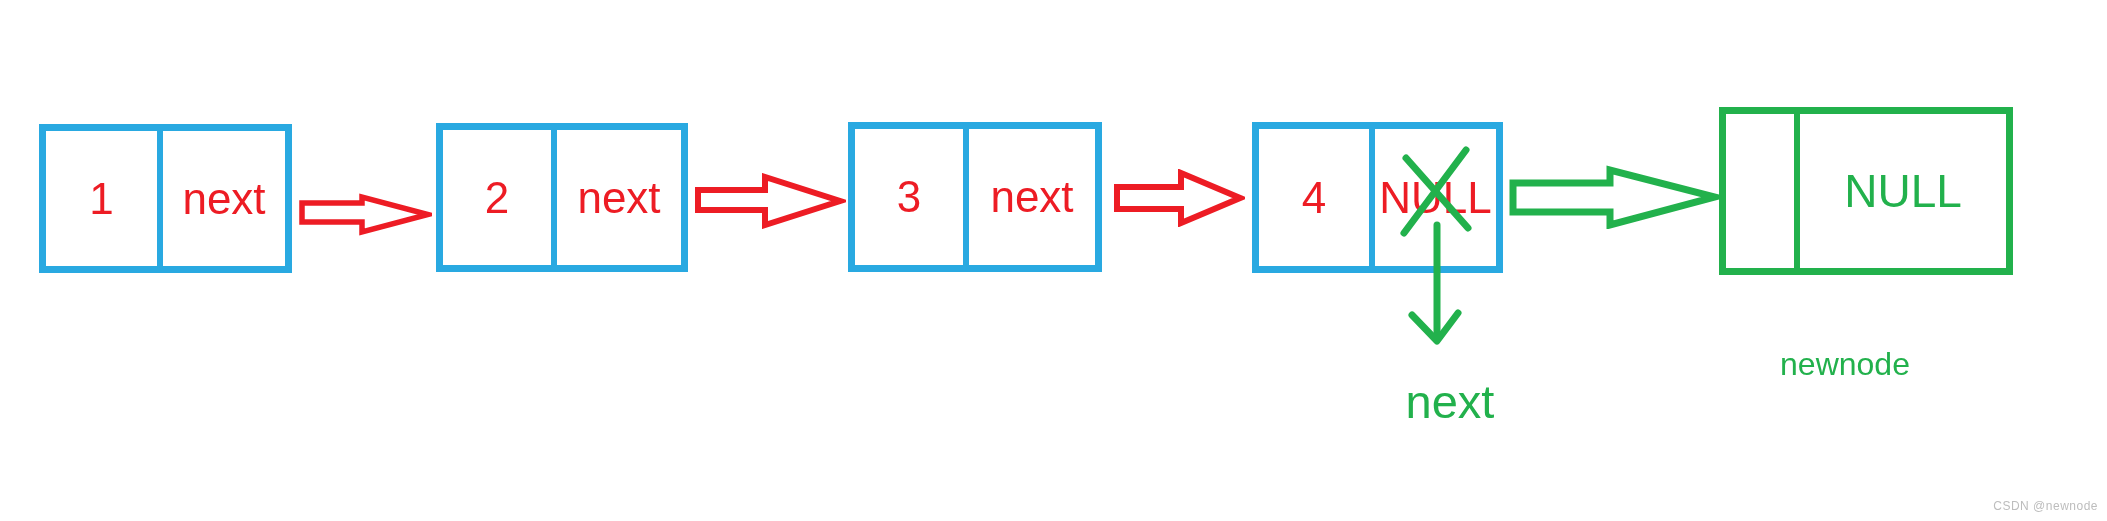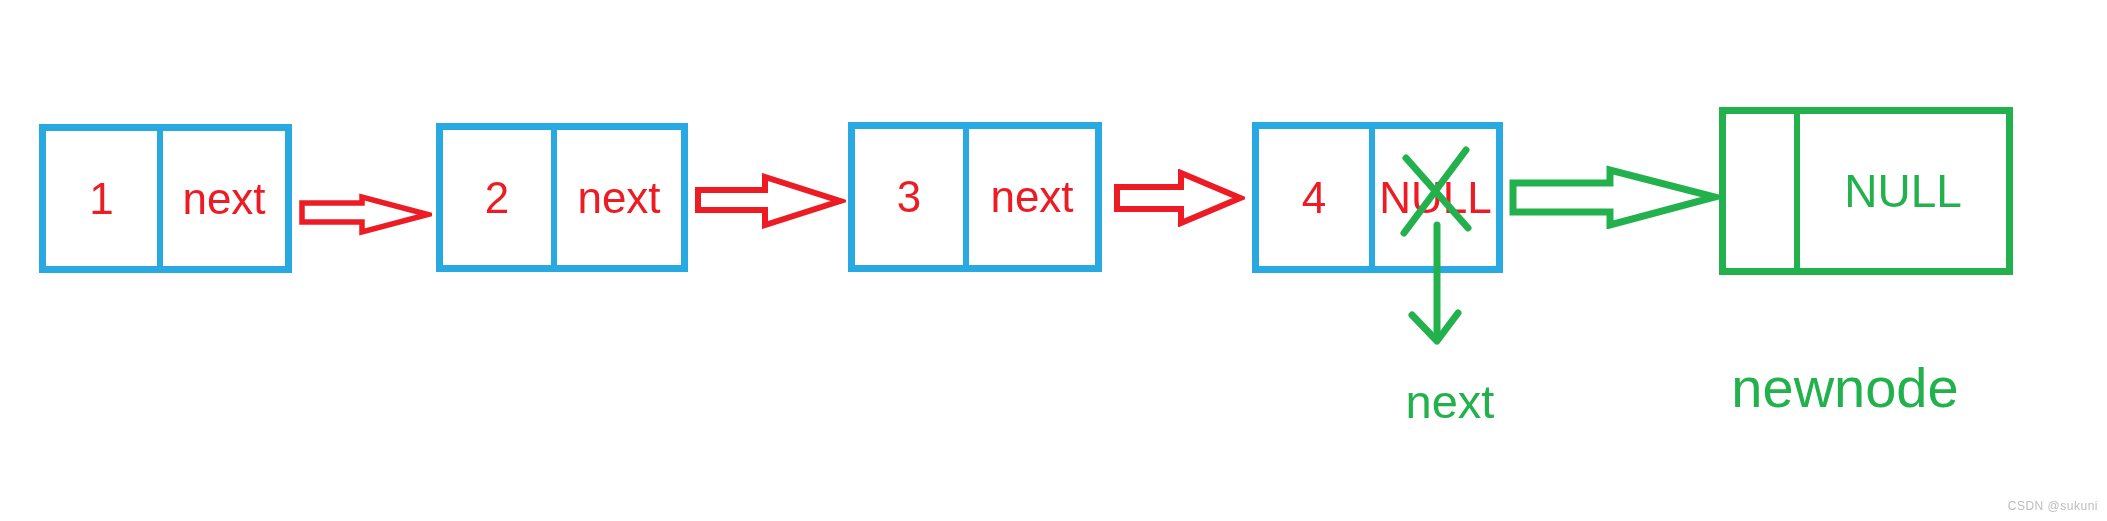--- a/index.html
+++ b/index.html
@@ -119,7 +119,7 @@
     <div class="cell second">NULL</div>
   </div>
 
-  <div class="lbl-green" style="left:1730px;top:360px;width:230px;font-size:56px">newnode</div>
+  <div class="lbl-green" style="left:1730px;top:348px;width:230px;font-size:32px">newnode</div>
 
   <div class="watermark">CSDN @sukuni</div>
 

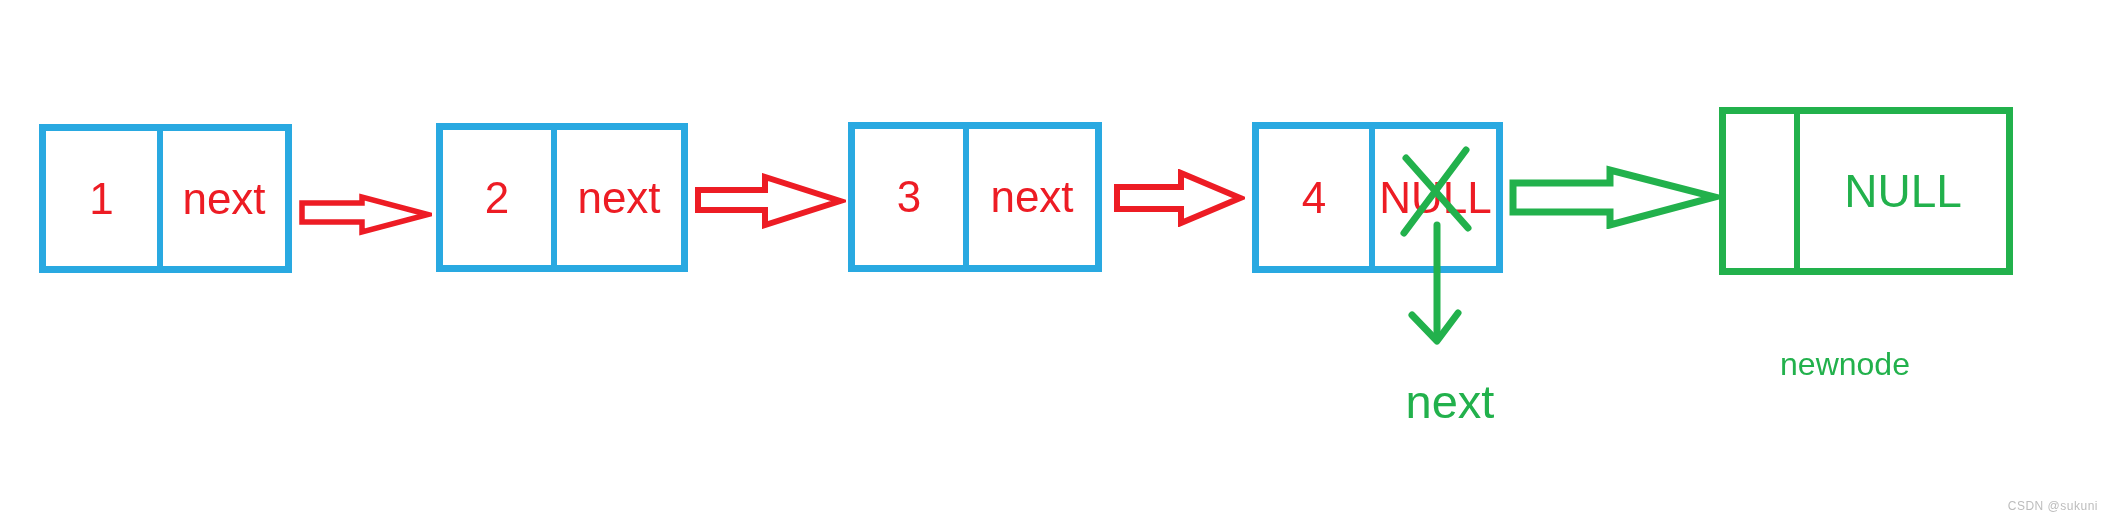--- a/index.html
+++ b/index.html
@@ -121,7 +121,7 @@
 
   <div class="lbl-green" style="left:1730px;top:348px;width:230px;font-size:32px">newnode</div>
 
-  <div class="watermark">CSDN @sukuni</div>
+  <div class="watermark">CSDN @newnode</div>
 
 </div>
 

